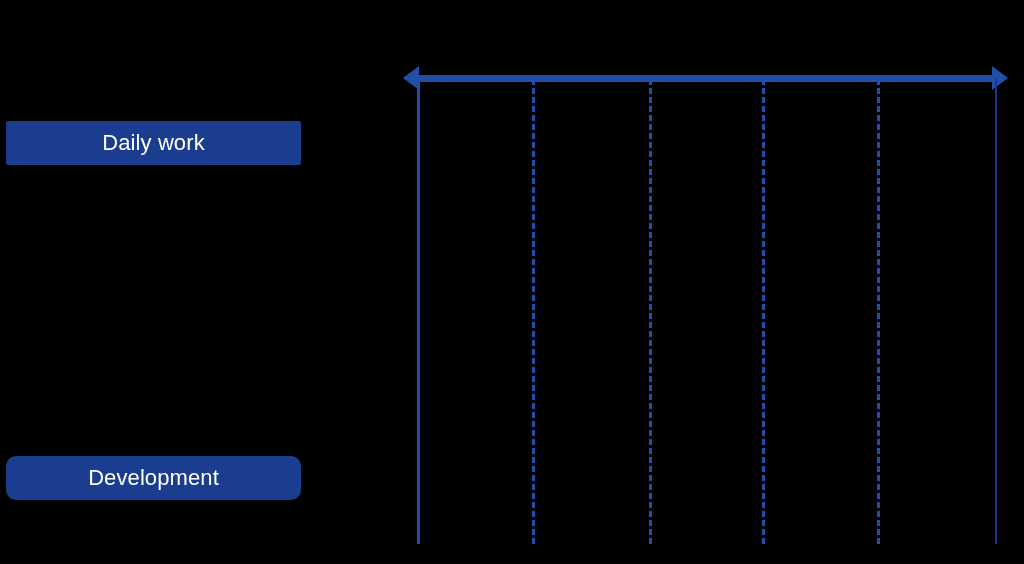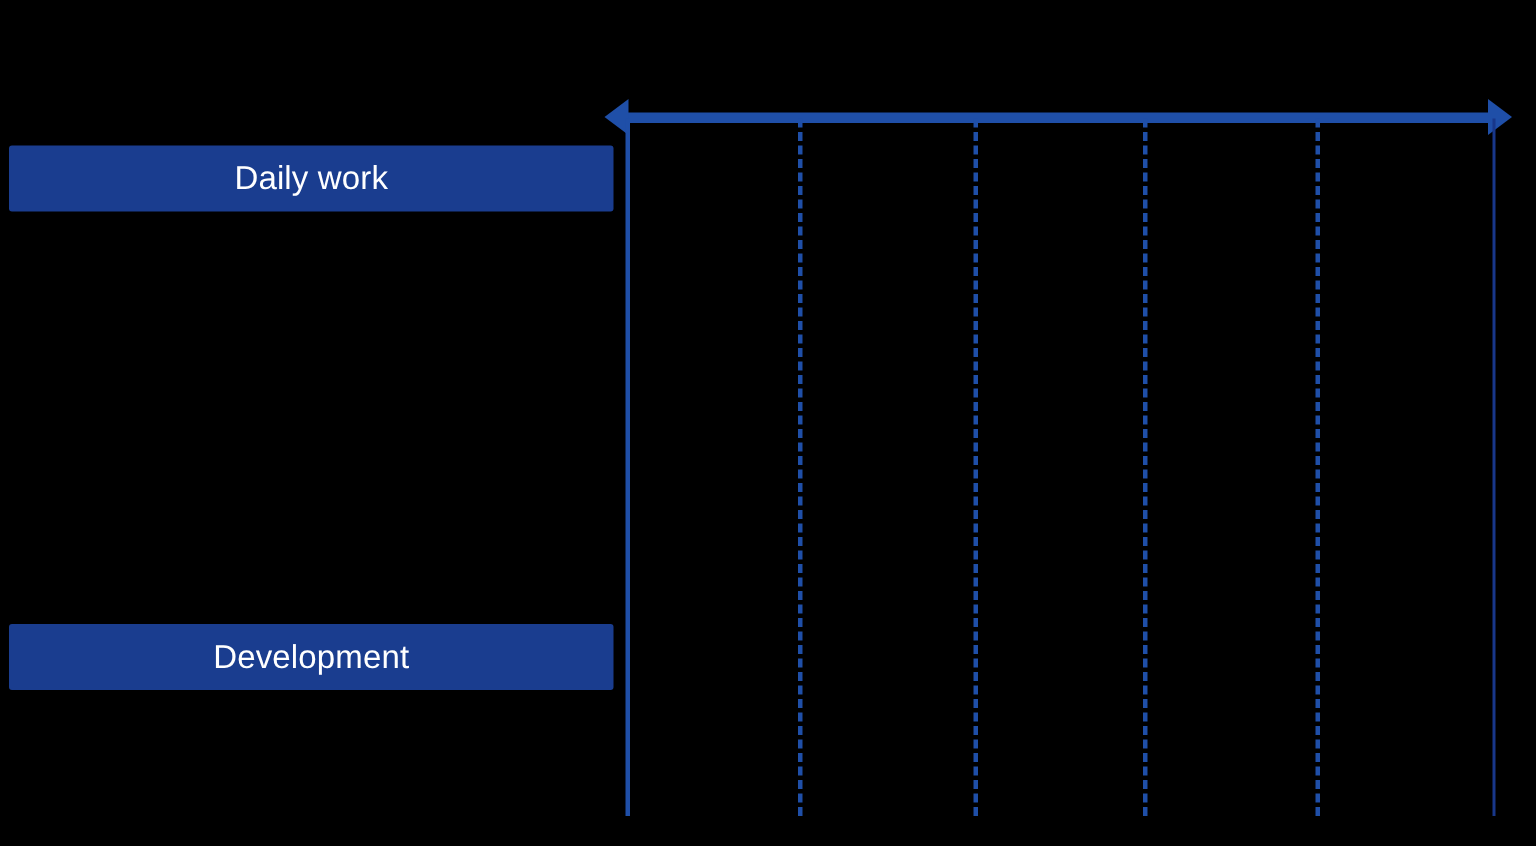--- a/index.html
+++ b/index.html
@@ -28,7 +28,7 @@
   .role-box {
     position: absolute;
     left: 6px;
-    width: 403px;
+    width: 295px;
     height: 44px;
     background: #1A3D8F;
     border-radius: 2px;
@@ -36,6 +36,7 @@
     align-items: center;
     justify-content: center;
     box-sizing: border-box;
+    margin-top: 24px;
   }
   .role-box-label {
     color: #FFFFFF;

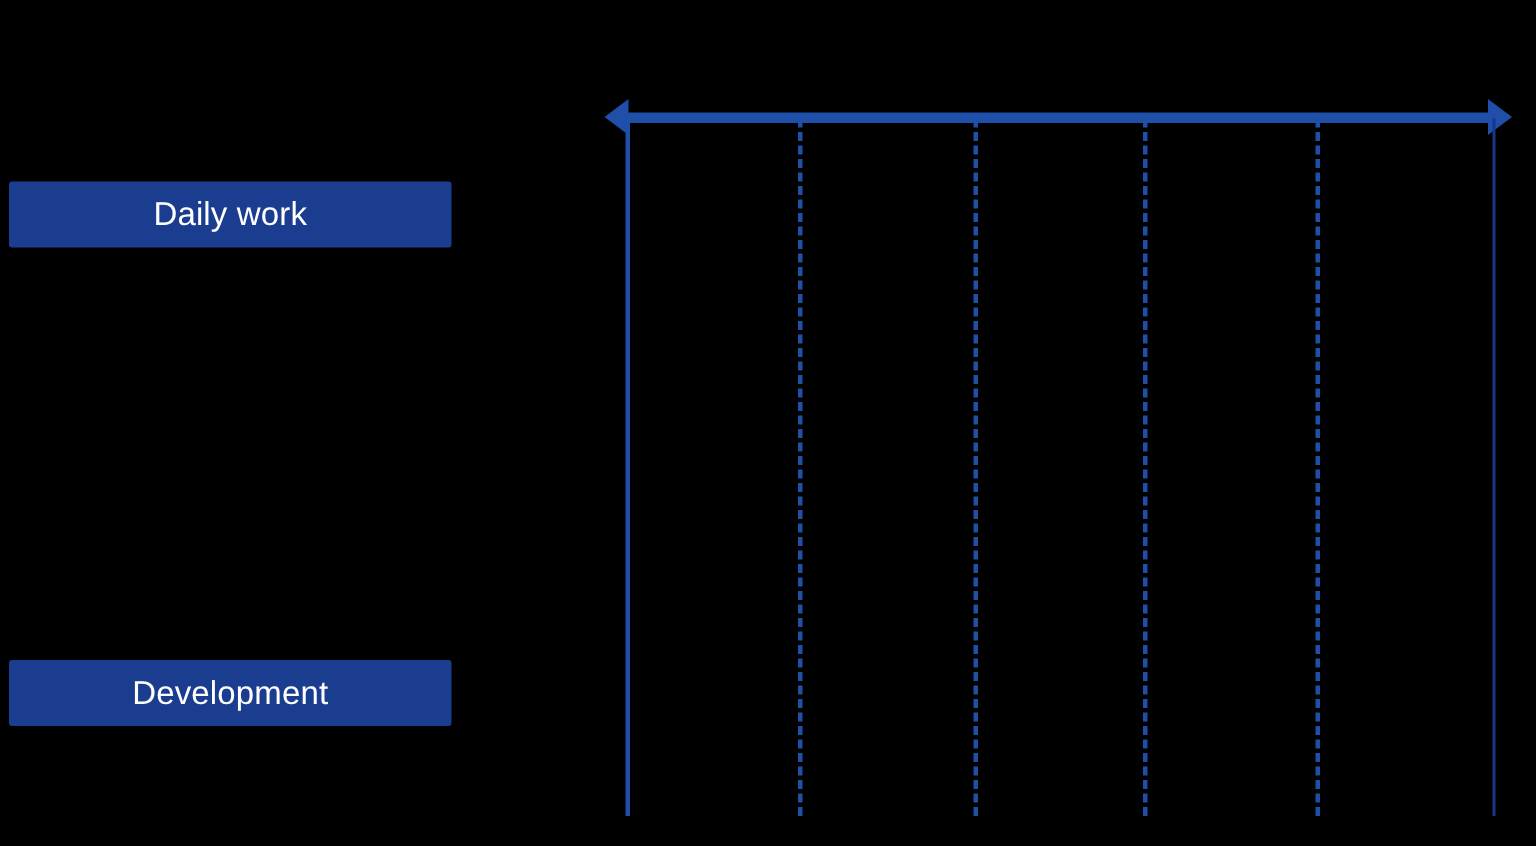--- a/index.html
+++ b/index.html
@@ -49,7 +49,7 @@
   }
   #role-box-0 { top: 97px; }
   #role-box-1 { top: 257px; }
-  #role-box-2 { top: 416px; }
+  #role-box-2 { top: 432px; border-radius: 10px; }
 
   
   .diagram {

